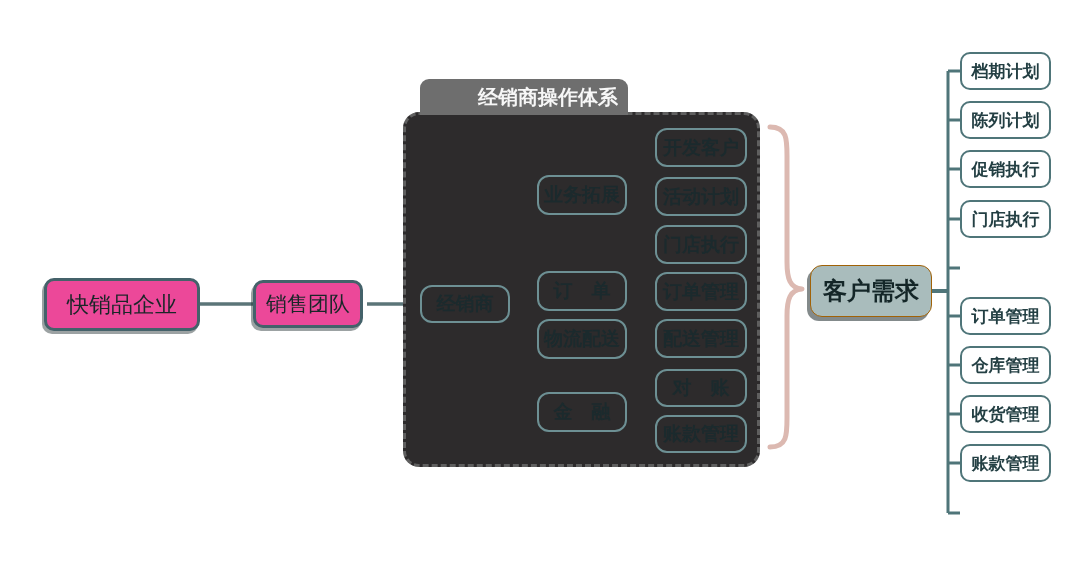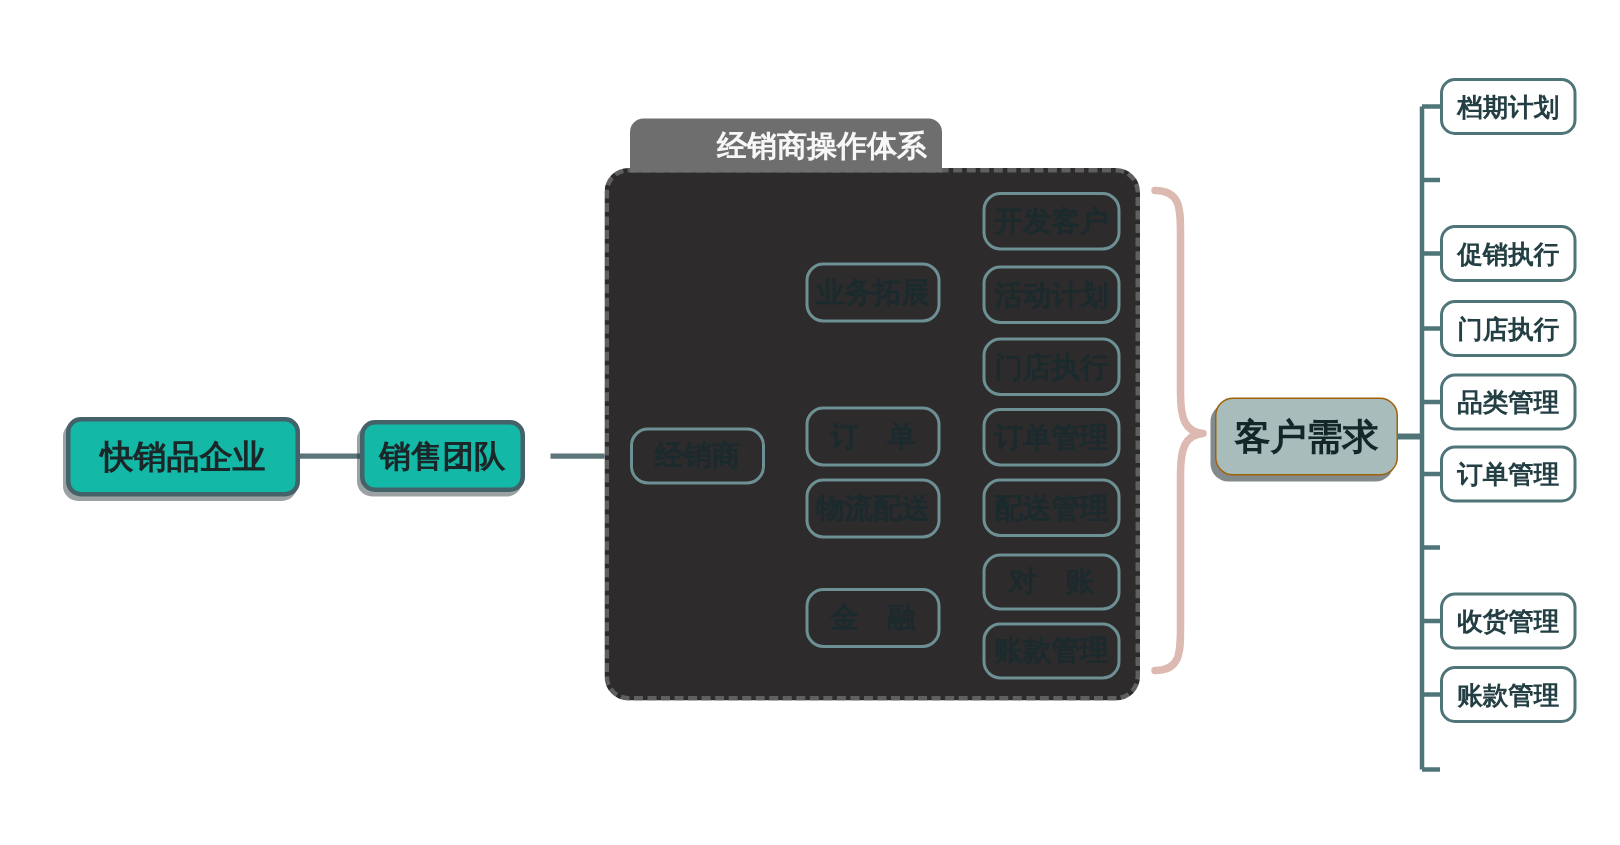--- a/index.html
+++ b/index.html
@@ -123,6 +123,7 @@
   <div class="customerbox" style="left:810px;top:265px;width:122px;height:52px;">客户需求</div>
 
   <div class="rightbox" style="top:52px;">档期计划</div>
+  <div class="rightbox" style="top:101px;">陈列计划</div>
   <div class="rightbox" style="top:150px;">促销执行</div>
   <div class="rightbox" style="top:200px;">门店执行</div>
   <div class="rightbox" style="top:249px;">品类管理</div>

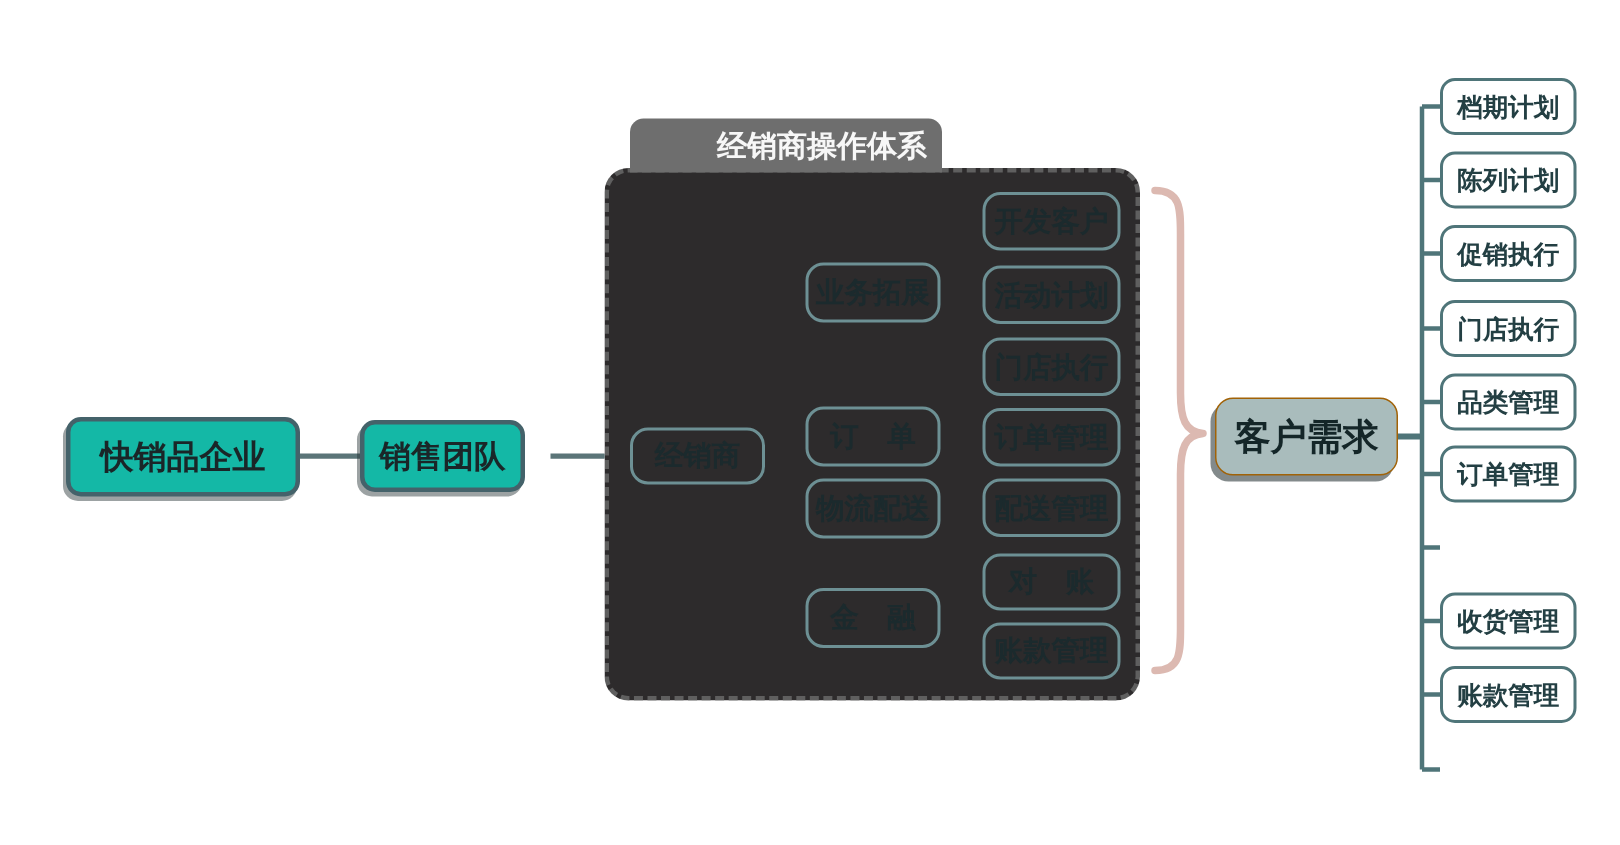--- a/index.html
+++ b/index.html
@@ -126,7 +126,6 @@
   <div class="rightbox" style="top:101px;">陈列计划</div>
   <div class="rightbox" style="top:150px;">促销执行</div>
   <div class="rightbox" style="top:200px;">门店执行</div>
-  <div class="rightbox" style="top:249px;">品类管理</div>
   <div class="rightbox" style="top:297px;">订单管理</div>
   <div class="rightbox" style="top:395px;">收货管理</div>
   <div class="rightbox" style="top:444px;">账款管理</div>

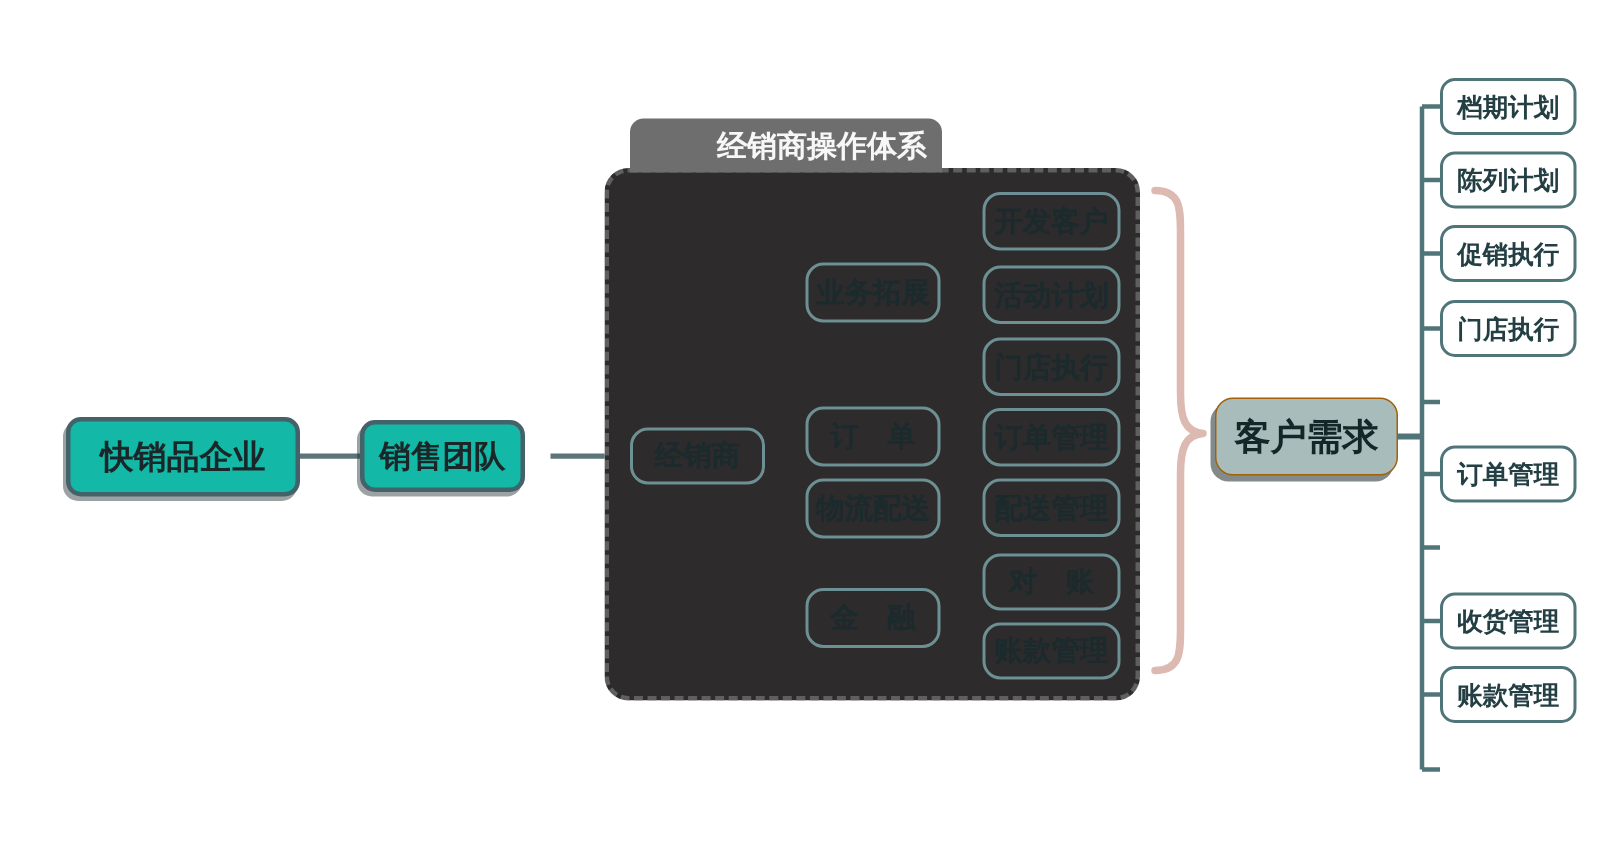--- a/index.html
+++ b/index.html
@@ -12,9 +12,9 @@
   
   .litebox{
     position:absolute;display:flex;align-items:center;justify-content:center;
-    background:#14b8a6;border:3px solid #44626a;border-radius:10px;
+    background:#ec4899;border:3px solid #44626a;border-radius:10px;
     box-shadow:-2px 3px 0 rgba(35,48,50,0.45);
-    color:#1a2628;font-weight:bold;font-size:22px;box-sizing:border-box;white-space:nowrap;
+    color:#1a2628;font-weight:normal;font-size:22px;box-sizing:border-box;white-space:nowrap;
   }
   .customerbox{
     position:absolute;display:flex;align-items:center;justify-content:center;

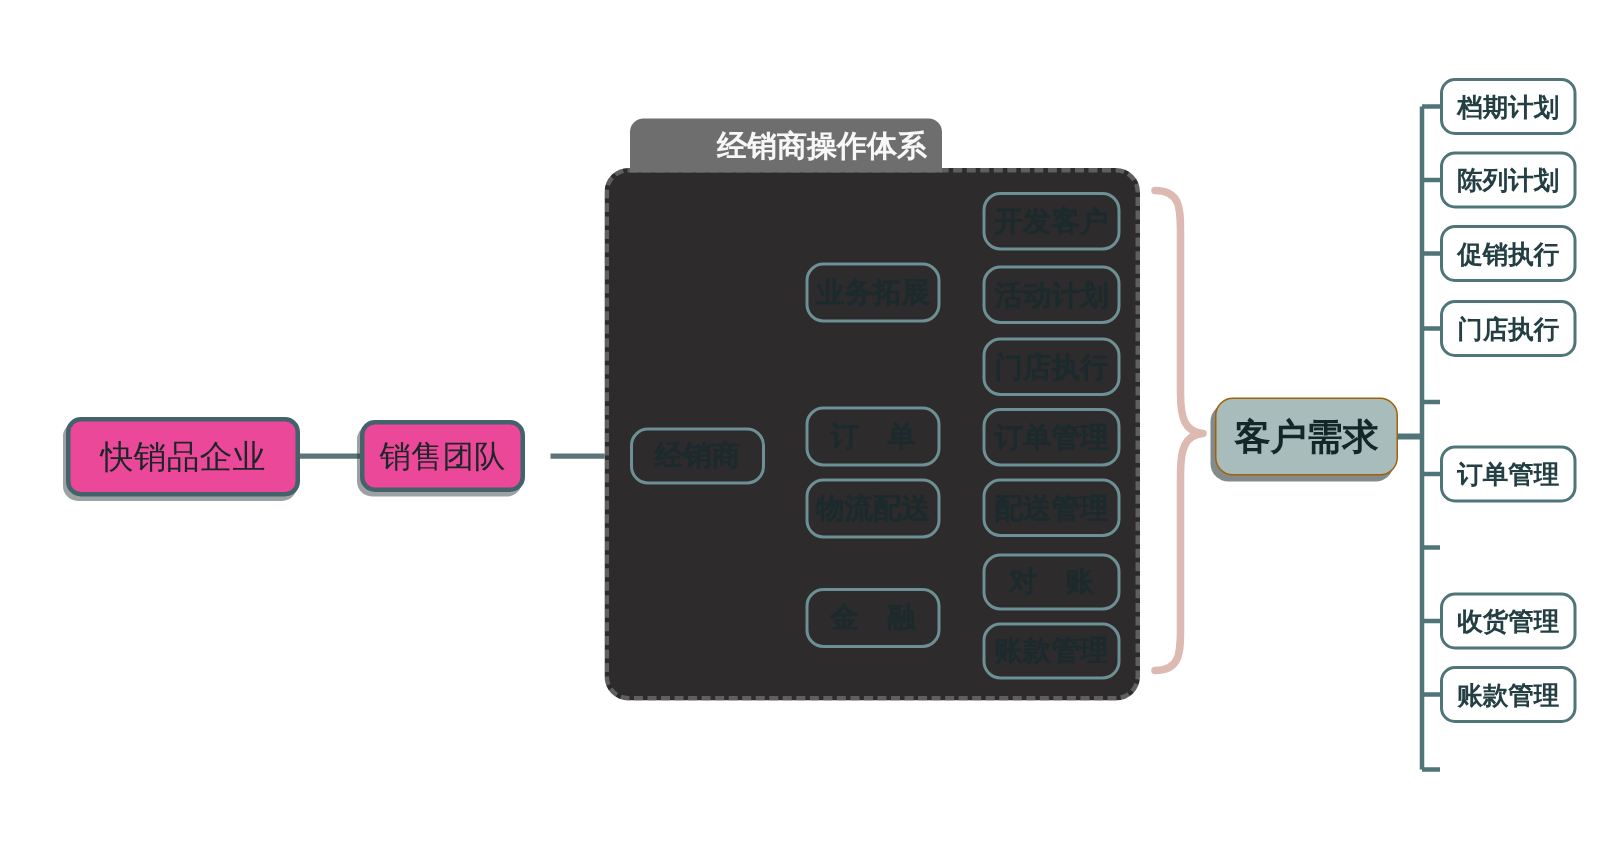--- a/index.html
+++ b/index.html
@@ -100,7 +100,7 @@
   </svg>
 
   <div class="litebox" style="left:44px;top:278px;width:156px;height:53px;">快销品企业</div>
-  <div class="litebox" style="left:240px;top:280px;width:110px;height:48px;font-size:21px;">销售团队</div>
+  <div class="litebox" style="left:253px;top:280px;width:110px;height:48px;font-size:21px;">销售团队</div>
 
   <div class="panel"></div>
   <div class="panel-tab">经销商操作体系</div>

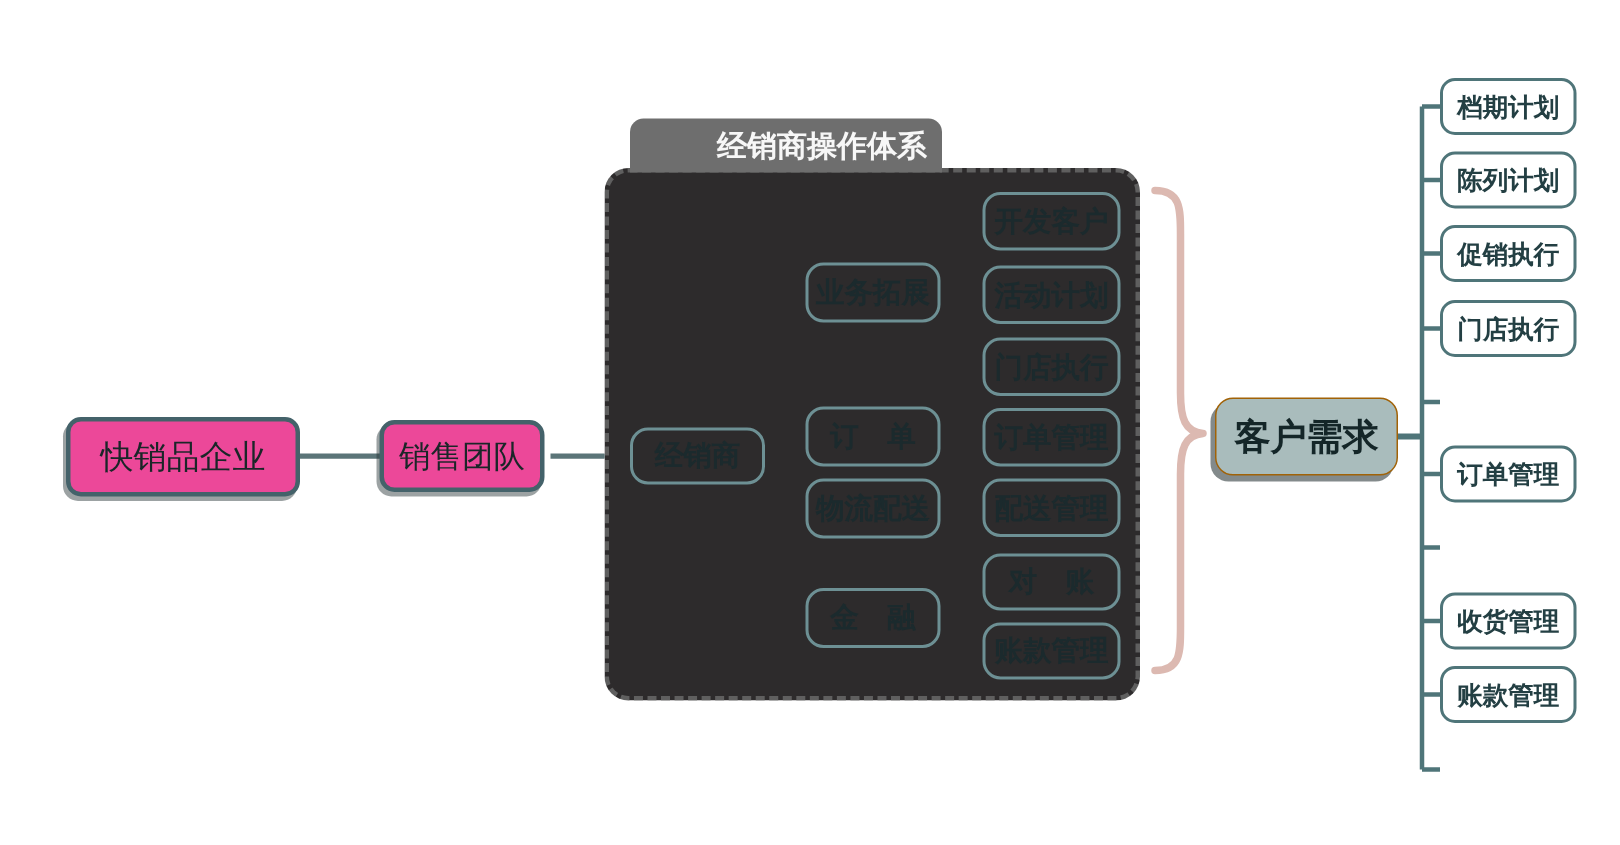--- a/index.html
+++ b/index.html
@@ -127,6 +127,7 @@
   <div class="rightbox" style="top:150px;">促销执行</div>
   <div class="rightbox" style="top:200px;">门店执行</div>
   <div class="rightbox" style="top:297px;">订单管理</div>
+  <div class="rightbox" style="top:346px;">仓库管理</div>
   <div class="rightbox" style="top:395px;">收货管理</div>
   <div class="rightbox" style="top:444px;">账款管理</div>
 

